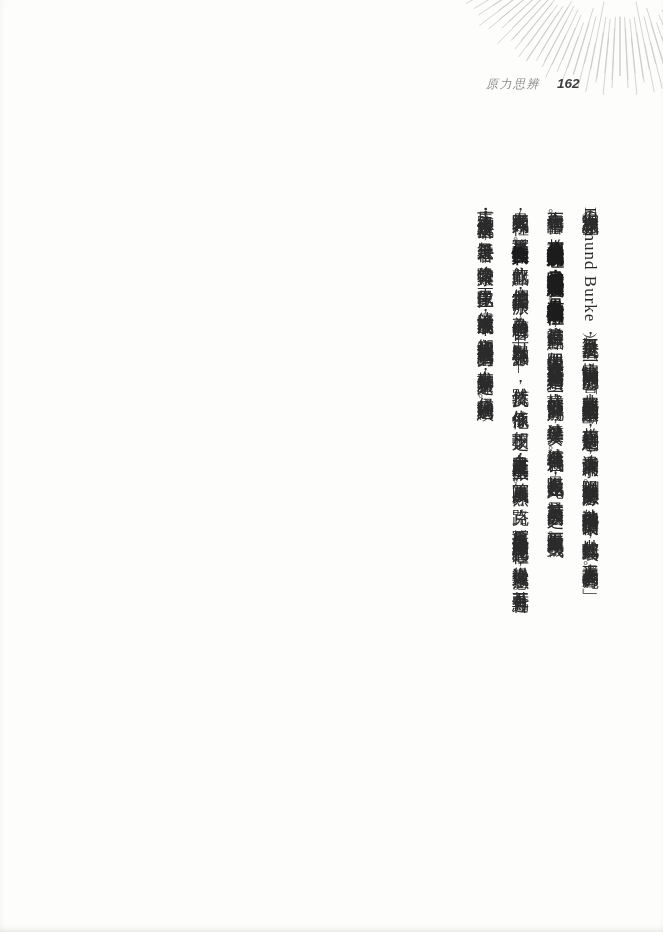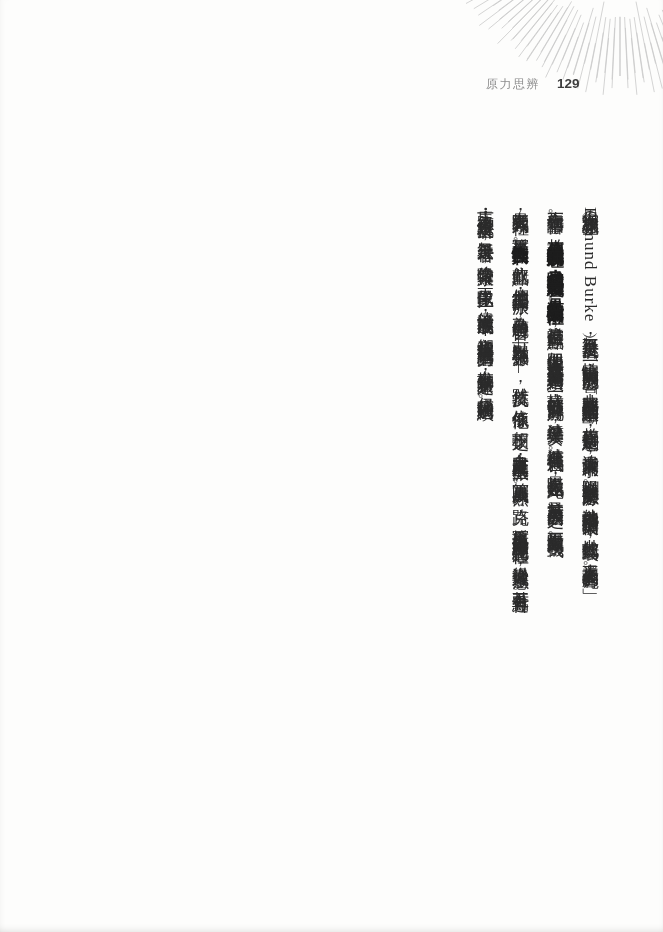--- a/index.html
+++ b/index.html
@@ -35,6 +35,7 @@
     align-items: baseline;
     font-family: "Liberation Sans", "DejaVu Sans", sans-serif;
     white-space: nowrap;
+    font-style: italic;
   }
   .running-head .title {
     font-size: 12px;

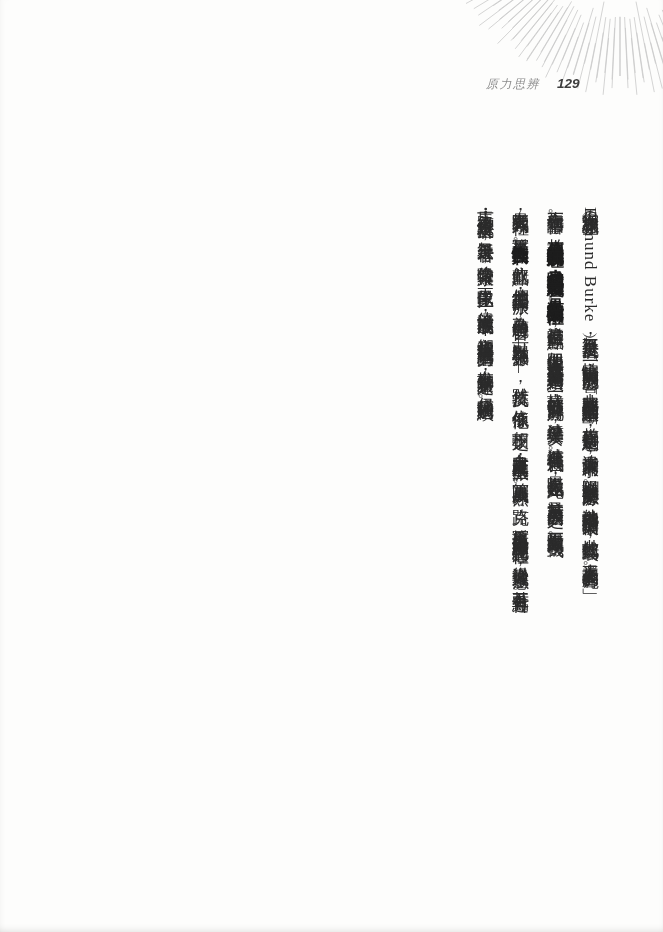--- a/index.html
+++ b/index.html
@@ -176,7 +176,7 @@
 
   <div class="running-head">
     <span class="title">原力思辨</span>
-    <span class="pagenum">129</span>
+    <span class="pagenum">162</span>
   </div>
 
   <div class="body-text">

